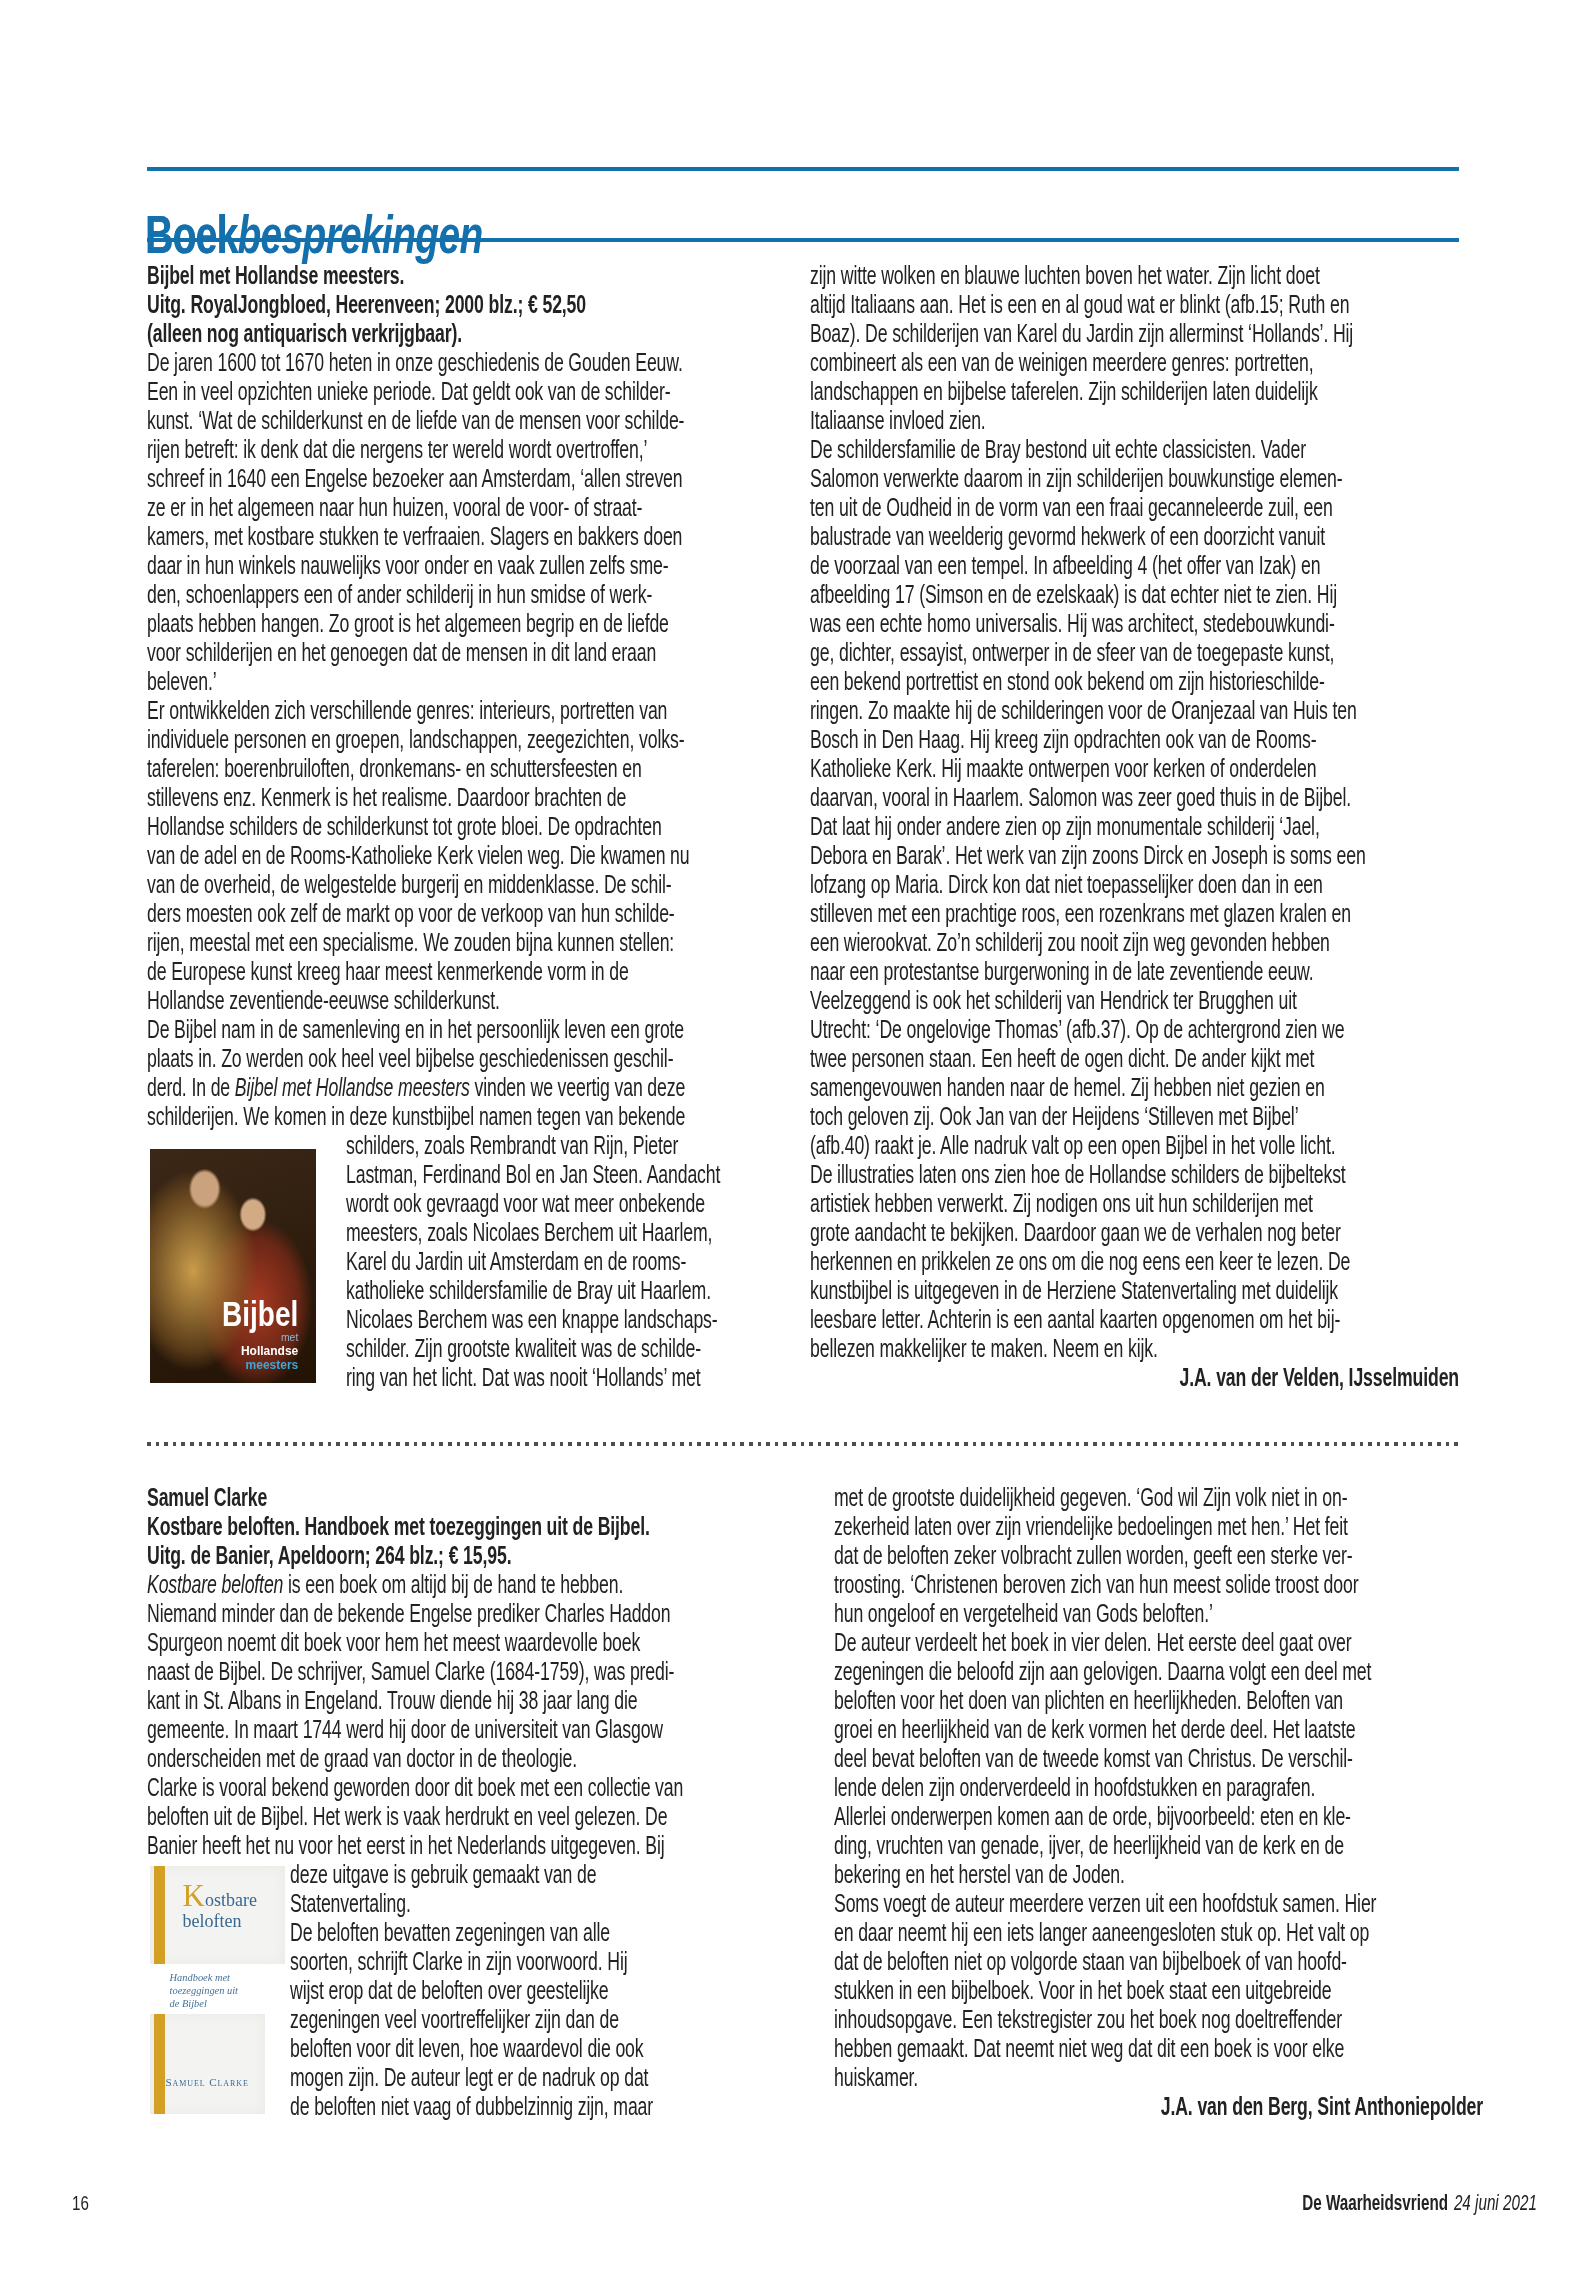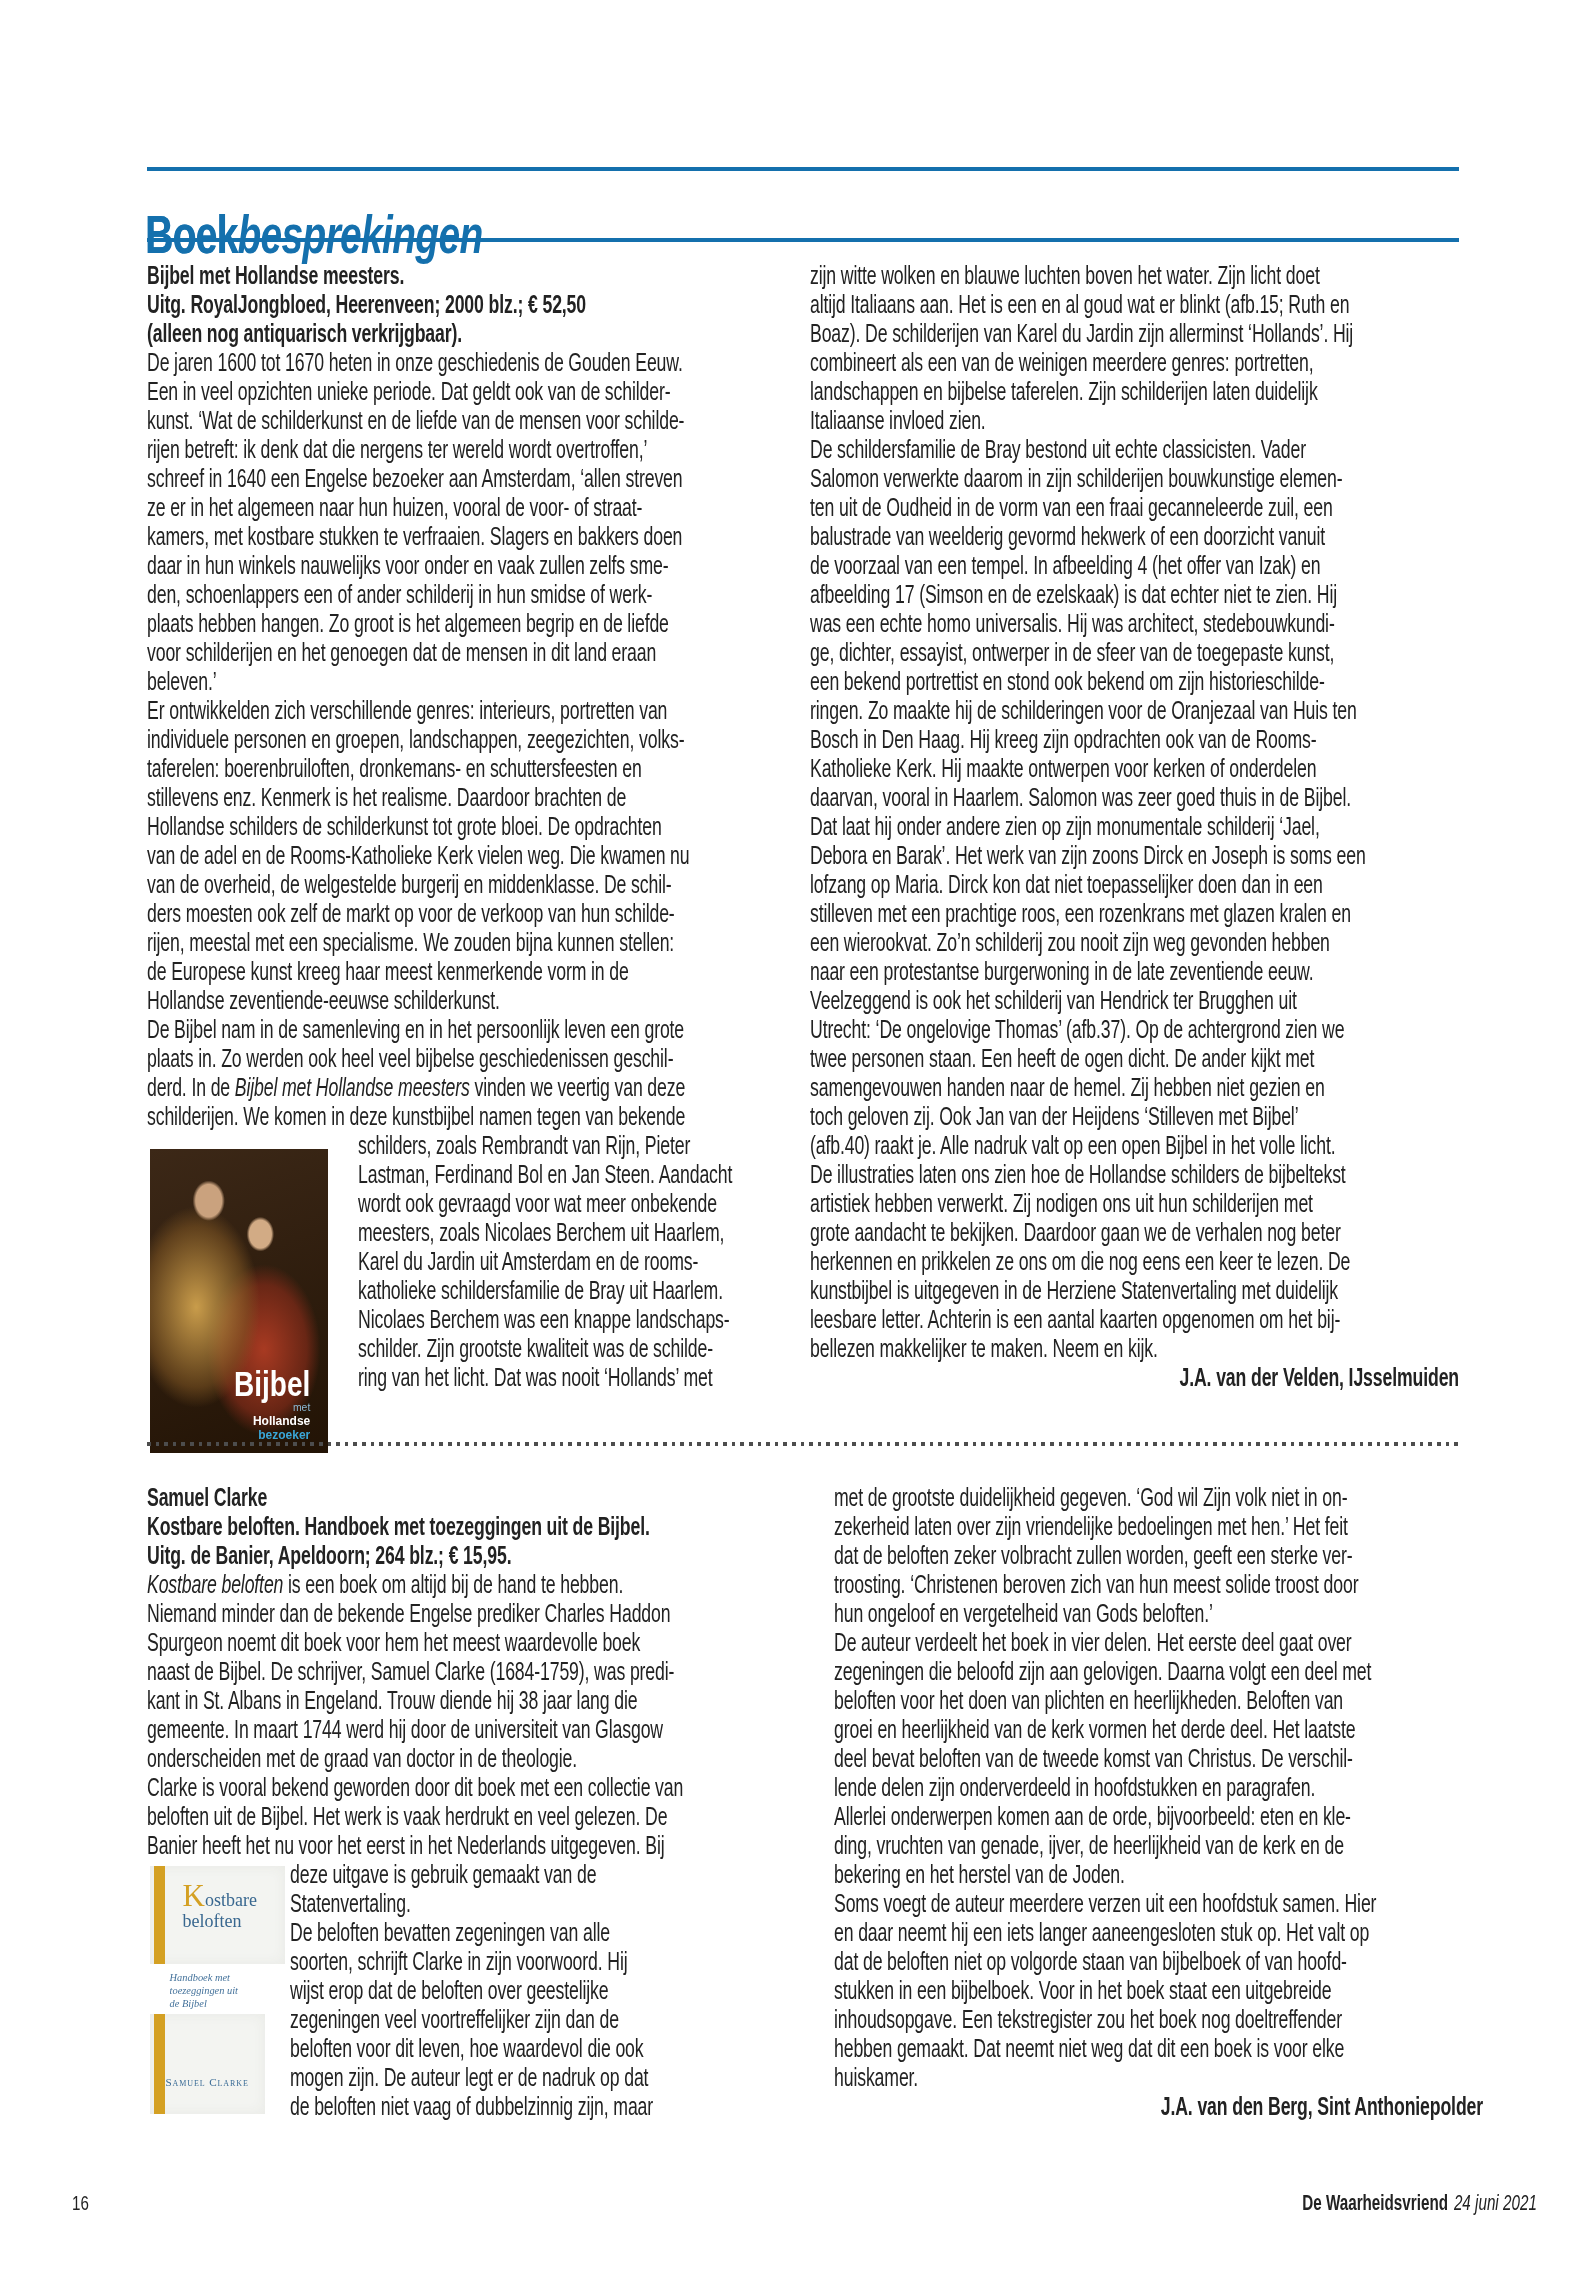--- a/index.html
+++ b/index.html
@@ -37,14 +37,13 @@
 
   
   #cover1{
-    width:166px;height:304px;flex:none;margin:18px 30px 0 2.6px;position:relative;
+    width:166px;height:234px;flex:none;margin:18px 30px 0 2.6px;position:relative;
     background:
       radial-gradient(22.4px 28px at 33% 17%, #caa27e 58%, rgba(0,0,0,0) 72%),
       radial-gradient(19px 24px at 62% 28%, #d2ab85 58%, rgba(0,0,0,0) 72%),
       radial-gradient(82px 129px at 26% 52%, rgba(209,163,78,.95), rgba(130,88,36,.55) 62%, rgba(0,0,0,0) 78%),
       radial-gradient(69px 104px at 64% 66%, #a83a22, rgba(125,42,24,.75) 62%, rgba(0,0,0,0) 82%),
       linear-gradient(160deg,#3c2817,#221305);
-    padding-left: 12px;
   }
   .c1-text{position:absolute;right:17.3px;bottom:10.4px;text-align:right;}
   .c1-title{font-size:35px;line-height:36px;font-weight:700;color:#ffffff;

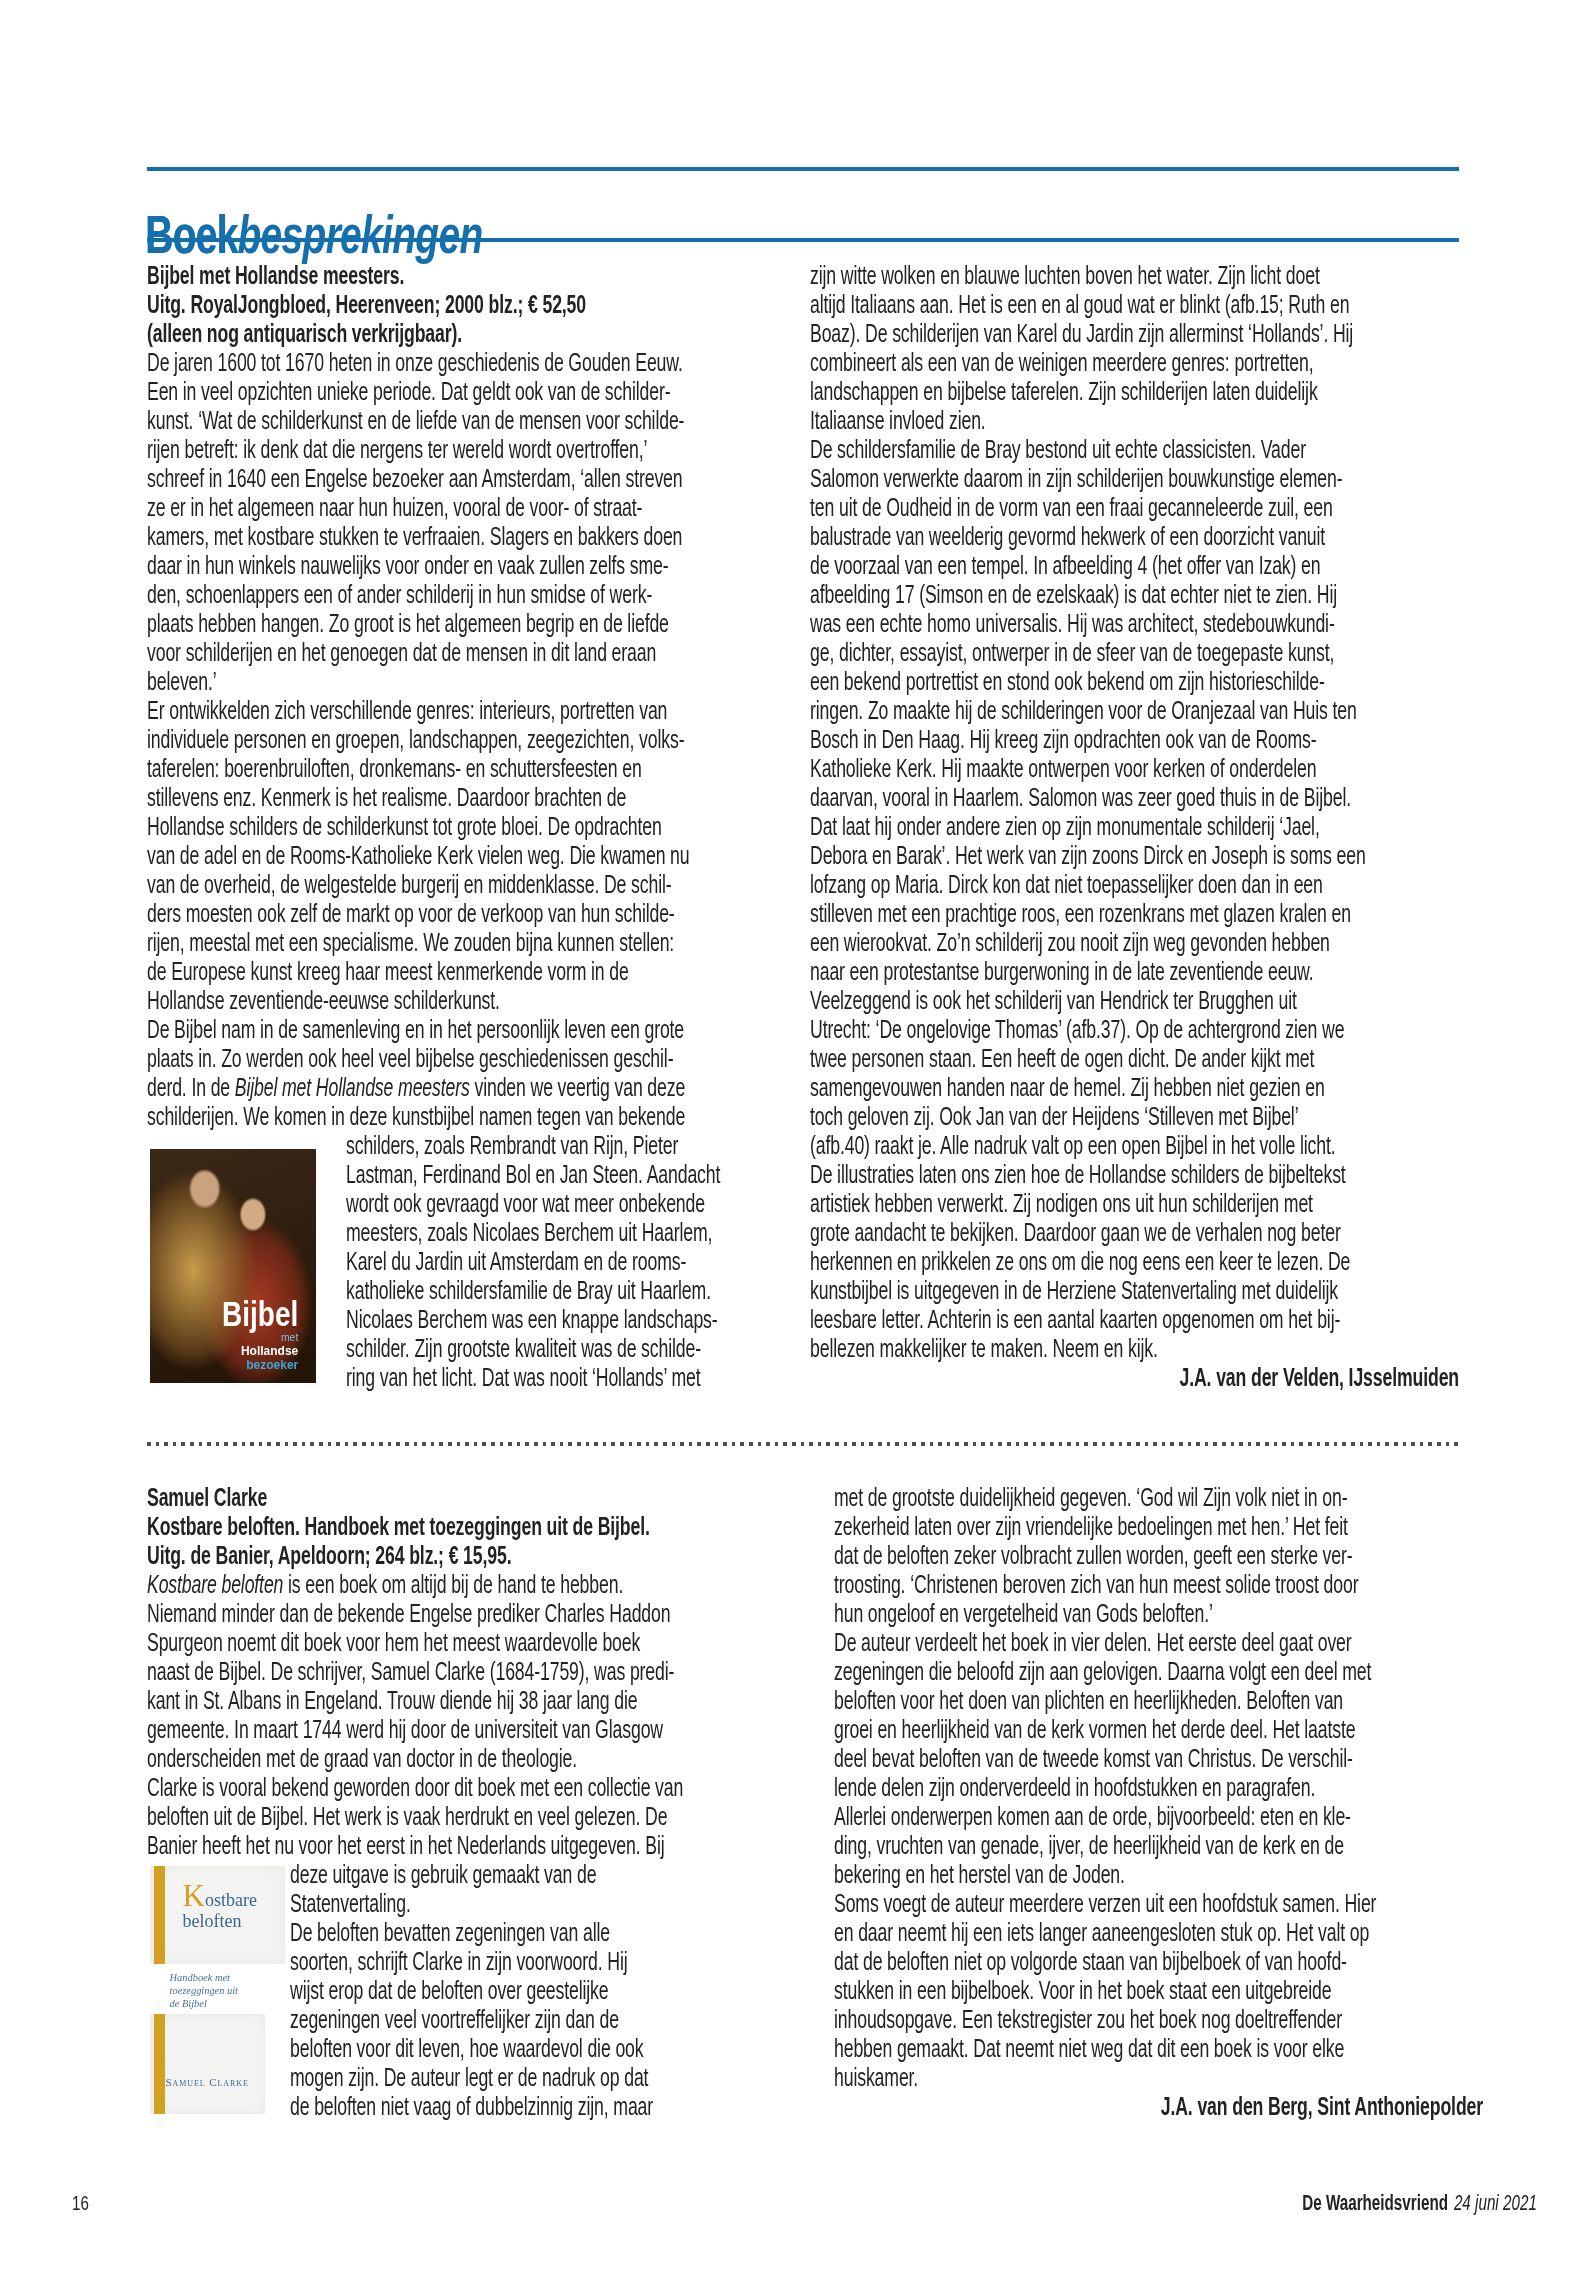--- a/index.html
+++ b/index.html
@@ -133,7 +133,7 @@
           <div class="c1-title">Bijbel</div>
           <div class="c1-met">met</div>
           <div class="c1-sub1">Hollandse</div>
-          <div class="c1-sub2">bezoeker</div>
+          <div class="c1-sub2">meesters</div>
         </div>
       </div>
       <div class="wrap-lines">

